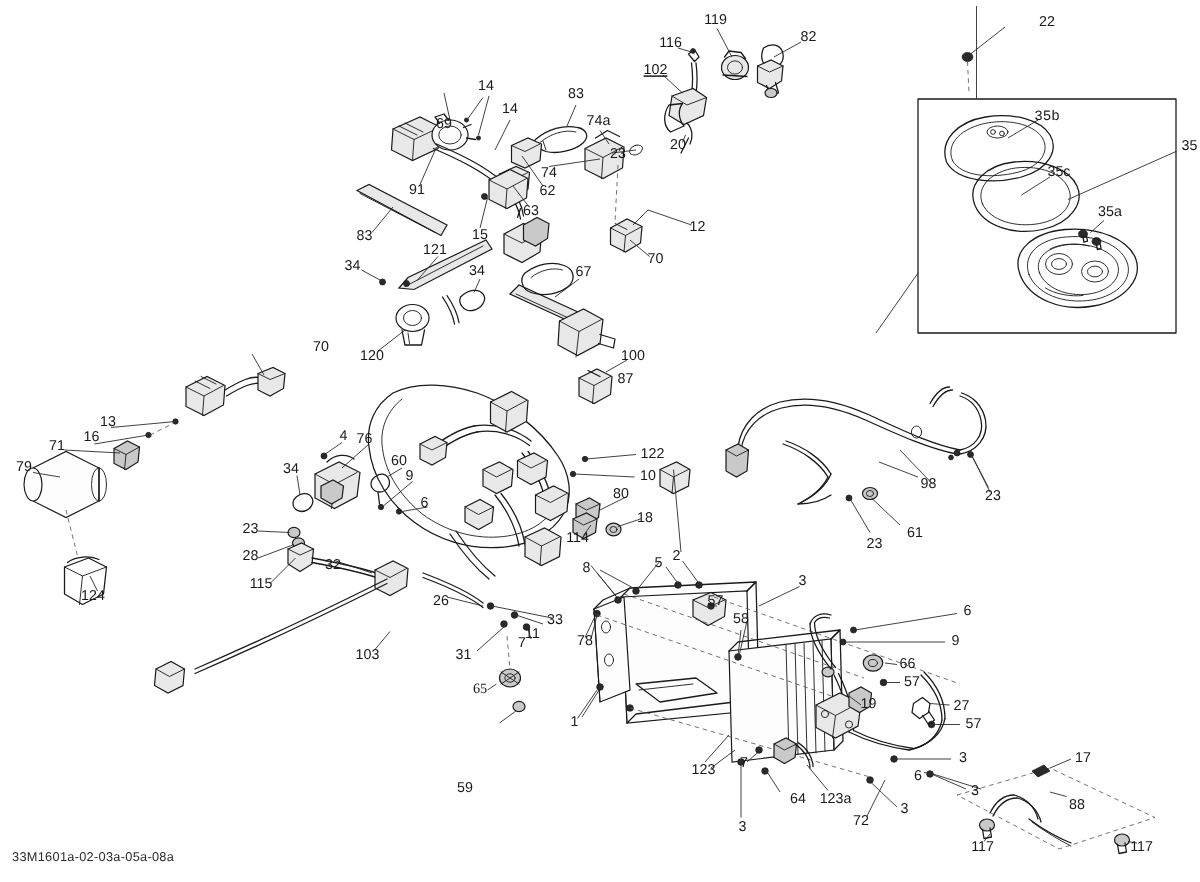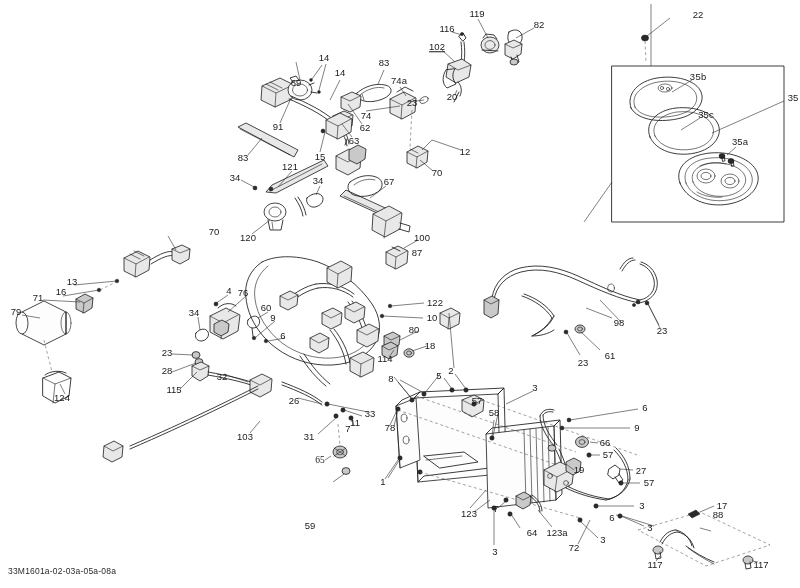--- a/index.html
+++ b/index.html
@@ -772,7 +772,7 @@
   <span class="lbl" style="left:642px; top:506px;">3</span>
   <span class="lbl" style="left:603px; top:540px;">3</span>
   <span class="lbl" style="left:722px; top:506px;">17</span>
-  <span class="lbl" style="left:718px; top:515px;">88</span>
+  <span class="lbl" style="left:718px; top:537px;">88</span>
   <span class="lbl" style="left:655px; top:565px;">117</span>
   <span class="lbl" style="left:761px; top:565px;">117</span>
   <span class="lbl" style="left:619px; top:323px;">98</span>

